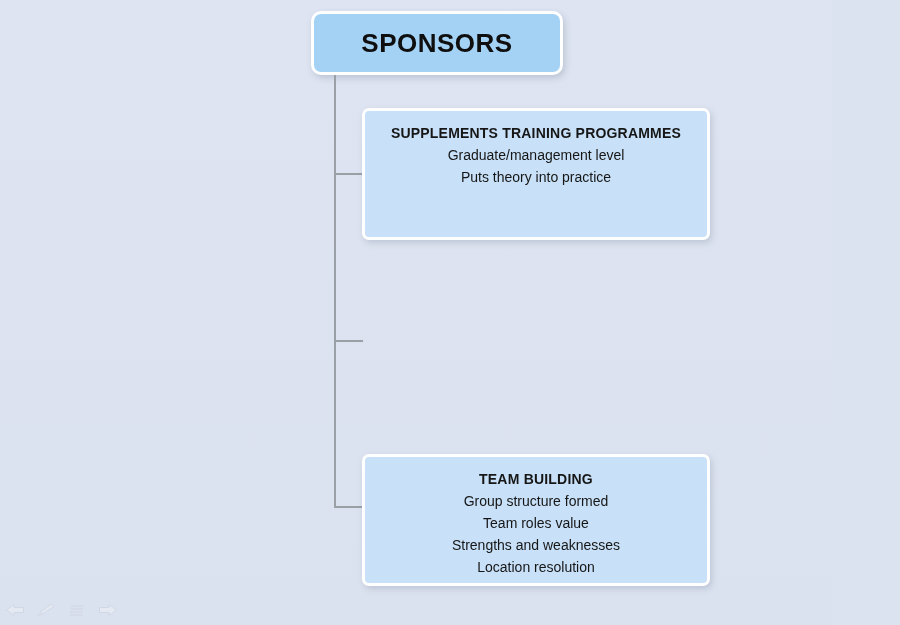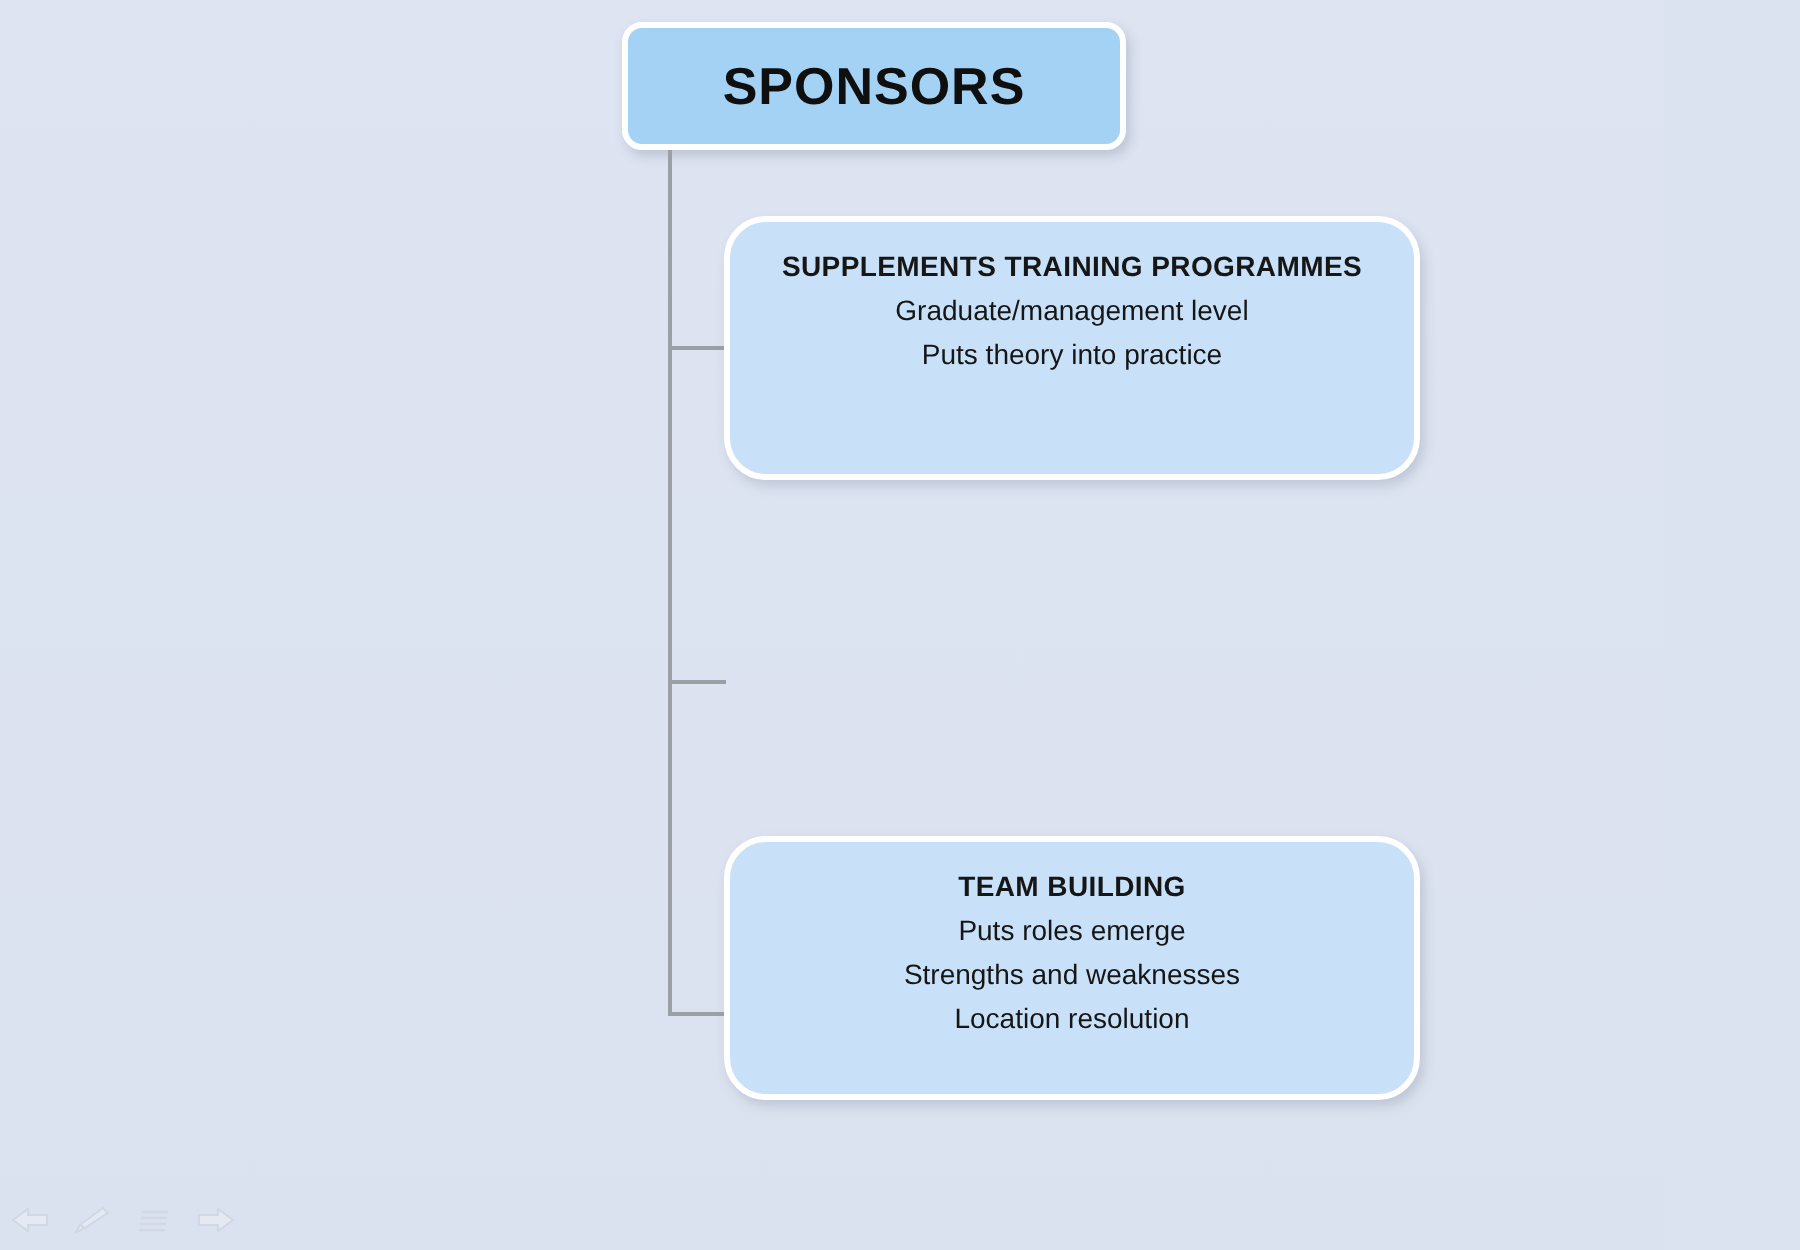--- a/index.html
+++ b/index.html
@@ -72,7 +72,7 @@
     box-sizing: border-box;
     background: #c8e1f8;
     border: 3px solid #ffffff;
-    border-radius: 21px;
+    border-radius: 7px;
     box-shadow: 2px 3px 6px rgba(110, 125, 150, 0.28);
     padding-top: 11px;
     text-align: center;

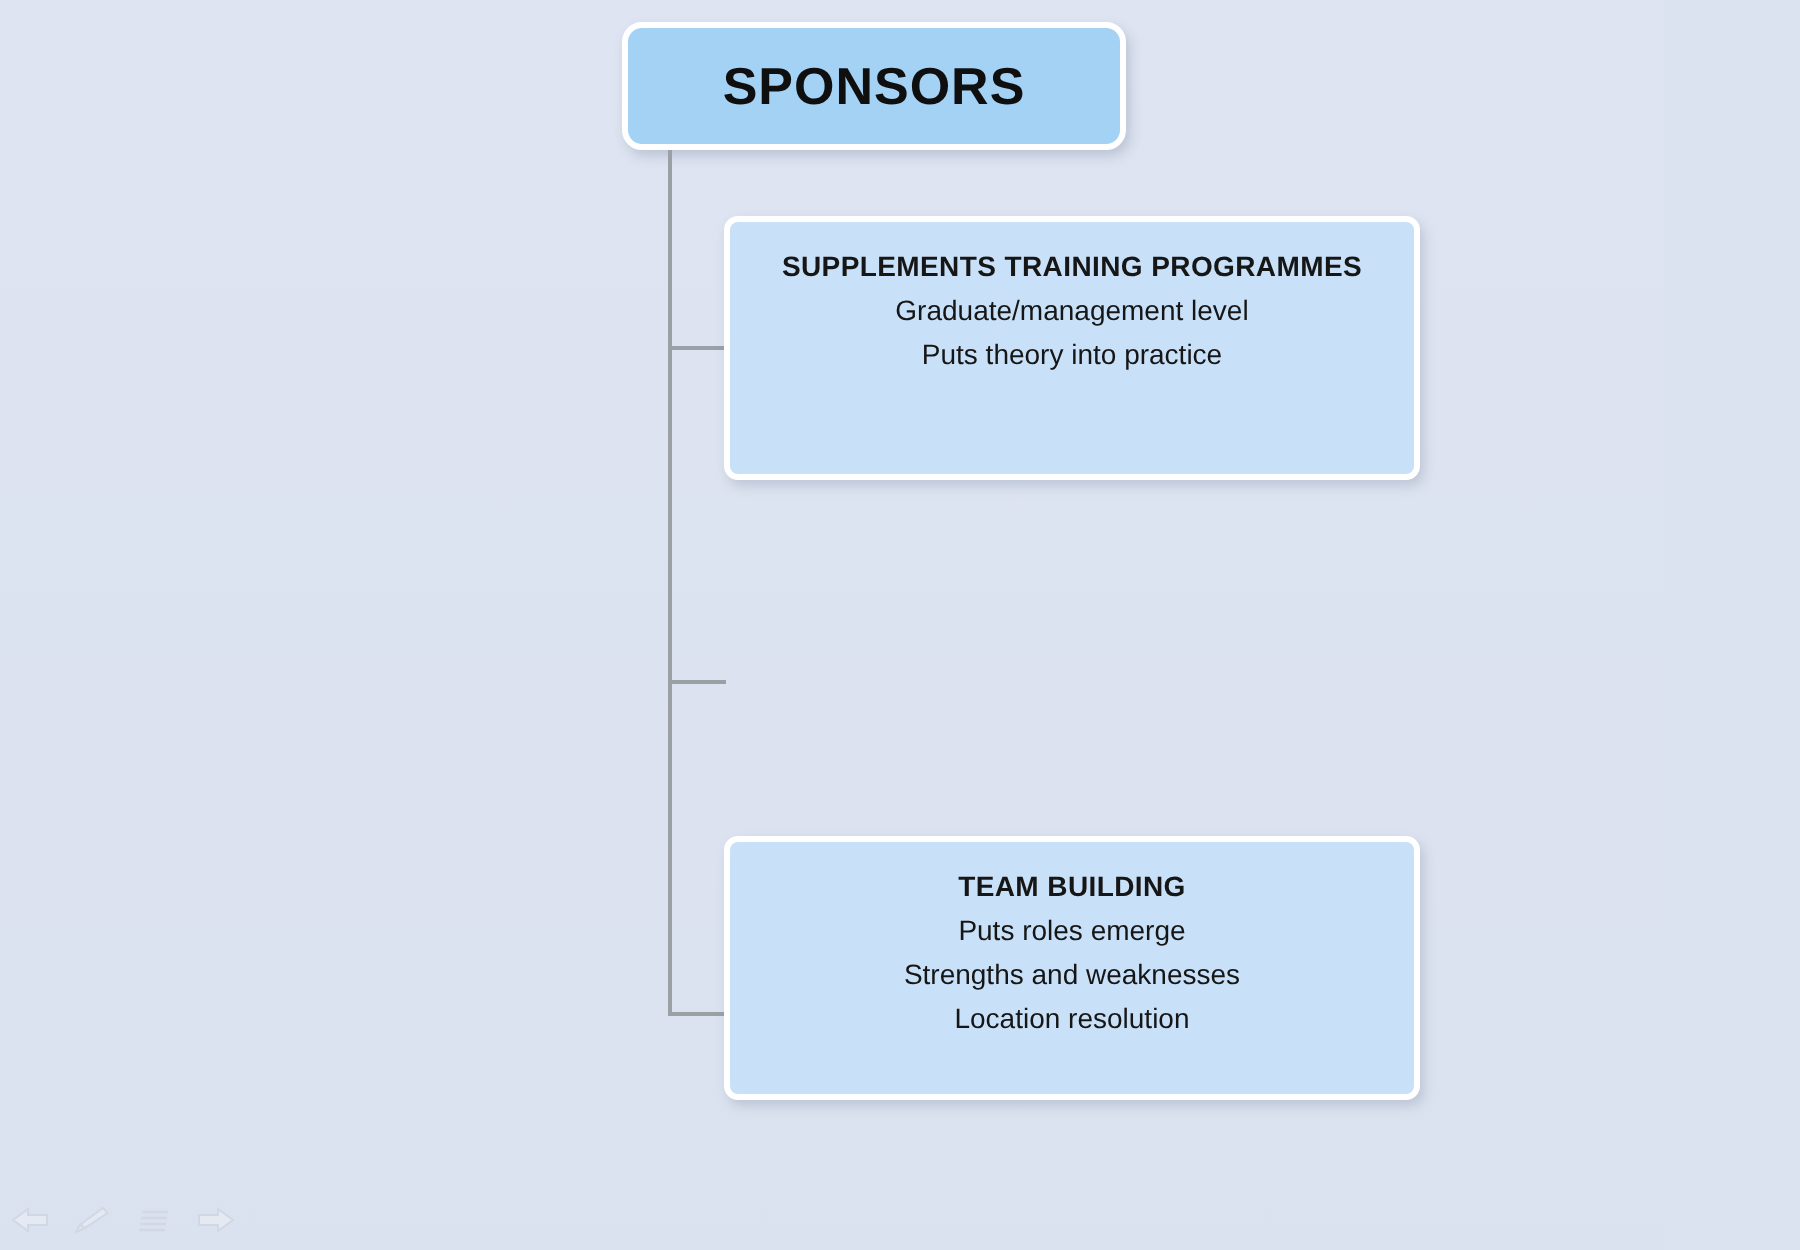--- a/index.html
+++ b/index.html
@@ -80,7 +80,7 @@
   }
   .node-1 { top: 108px; }
   .node-2 { top: 275px; }
-  .node-3 { top: 418px; }
+  .node-3 { top: 454px; }
 
   .node-title {
     font-size: 14px;

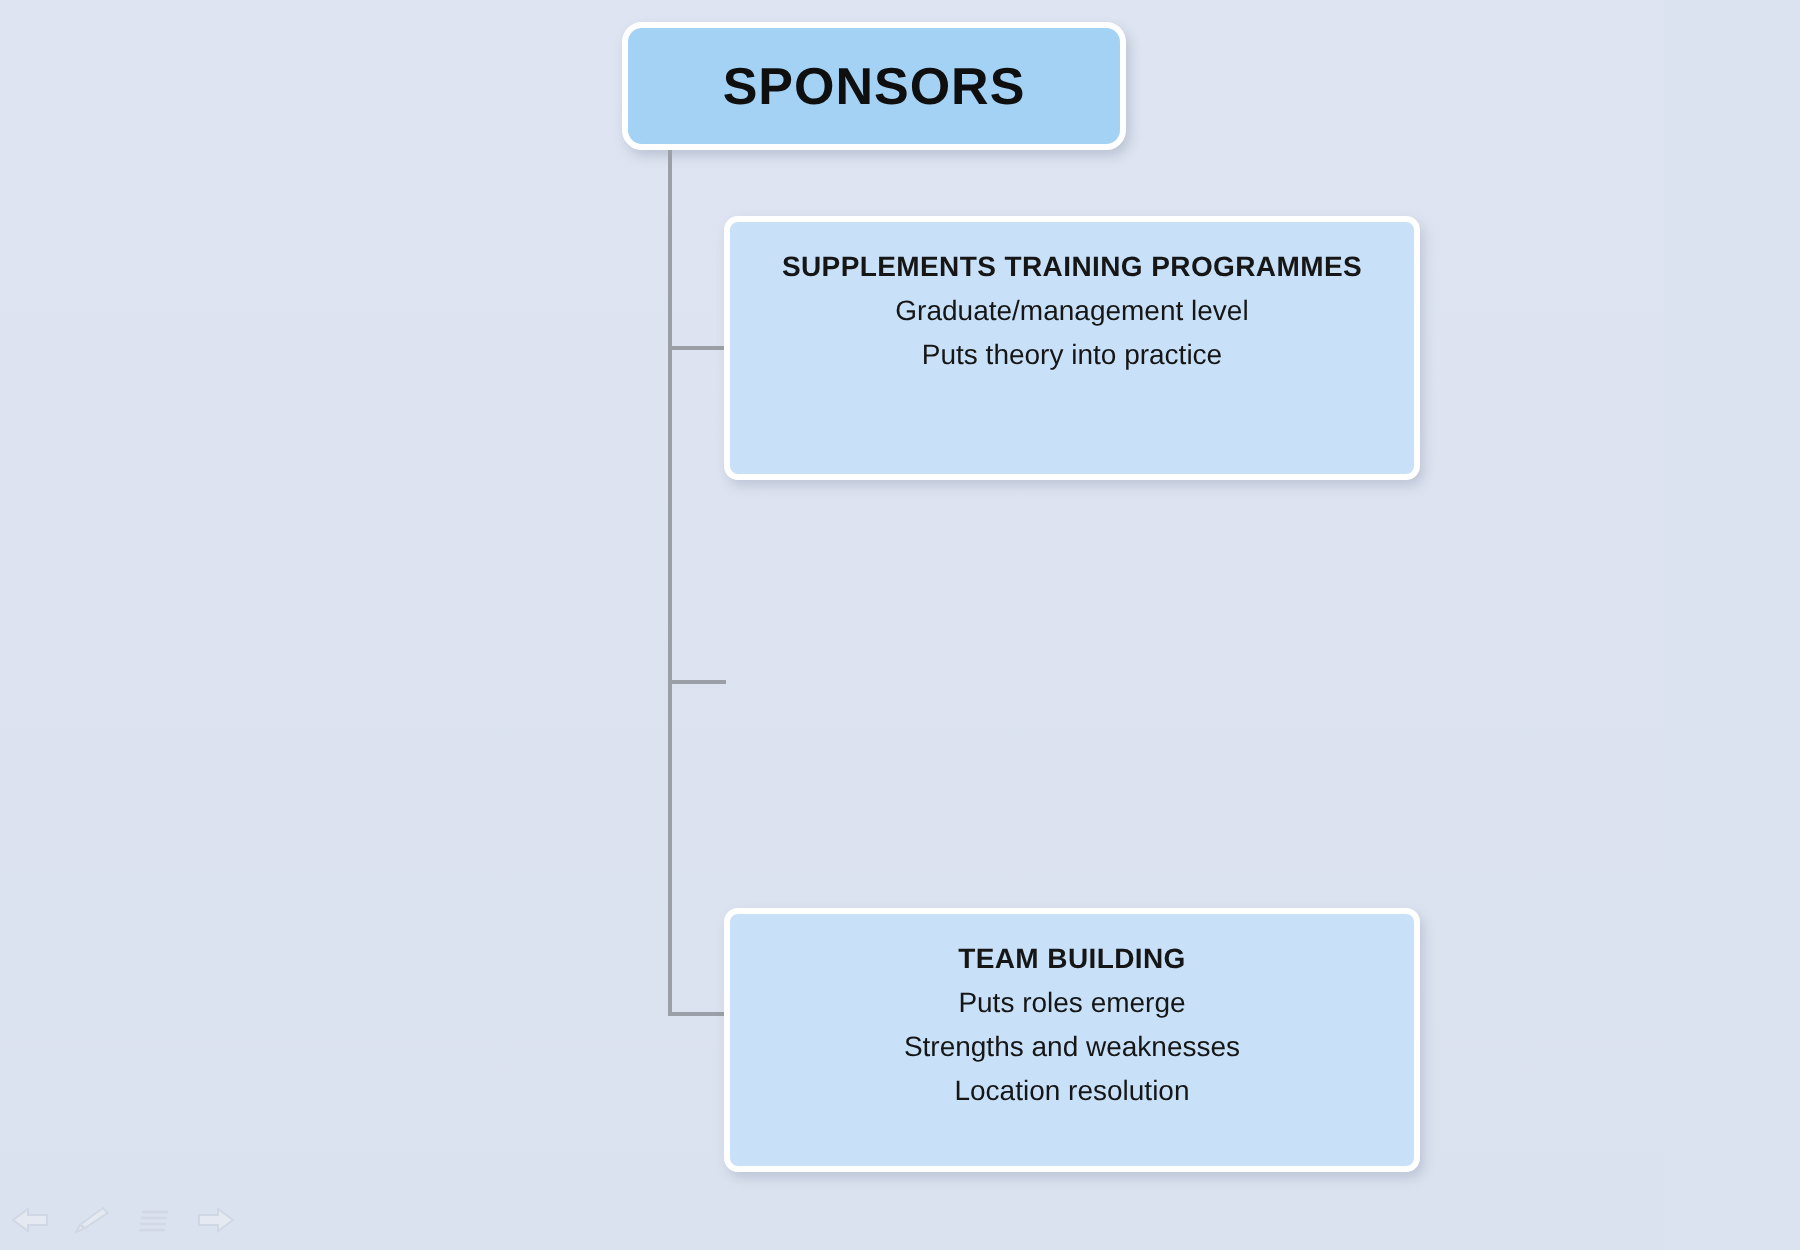--- a/index.html
+++ b/index.html
@@ -147,6 +147,7 @@
 
   <div class="node node-3">
     <div class="node-title">TEAM BUILDING</div>
+    <div class="node-item">Group structure formed</div>
     <div class="node-item">Puts roles emerge</div>
     <div class="node-item">Strengths and weaknesses</div>
     <div class="node-item">Location resolution</div>

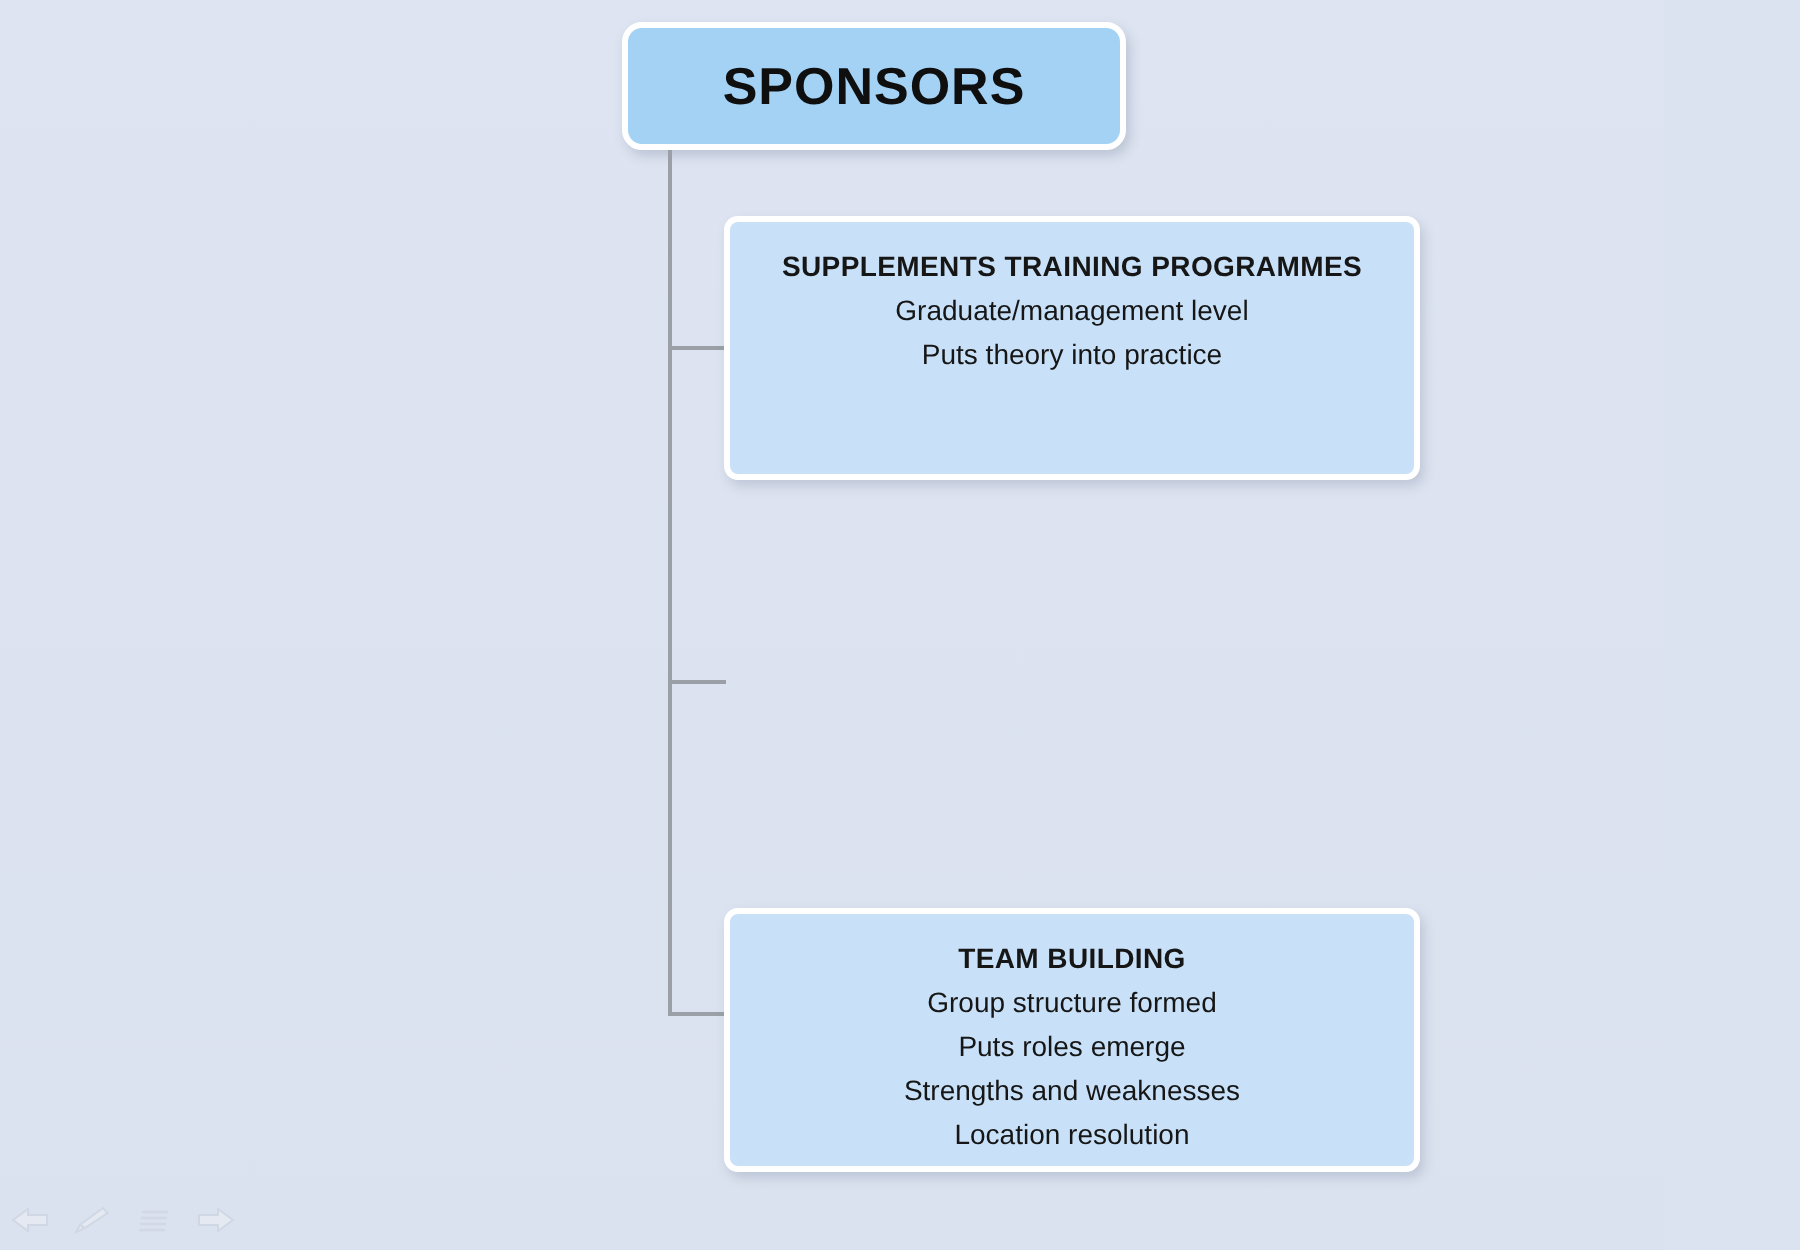--- a/index.html
+++ b/index.html
@@ -148,7 +148,7 @@
   <div class="node node-3">
     <div class="node-title">TEAM BUILDING</div>
     <div class="node-item">Group structure formed</div>
-    <div class="node-item">Puts roles emerge</div>
+    <div class="node-item">Team roles value</div>
     <div class="node-item">Strengths and weaknesses</div>
     <div class="node-item">Location resolution</div>
   </div>

